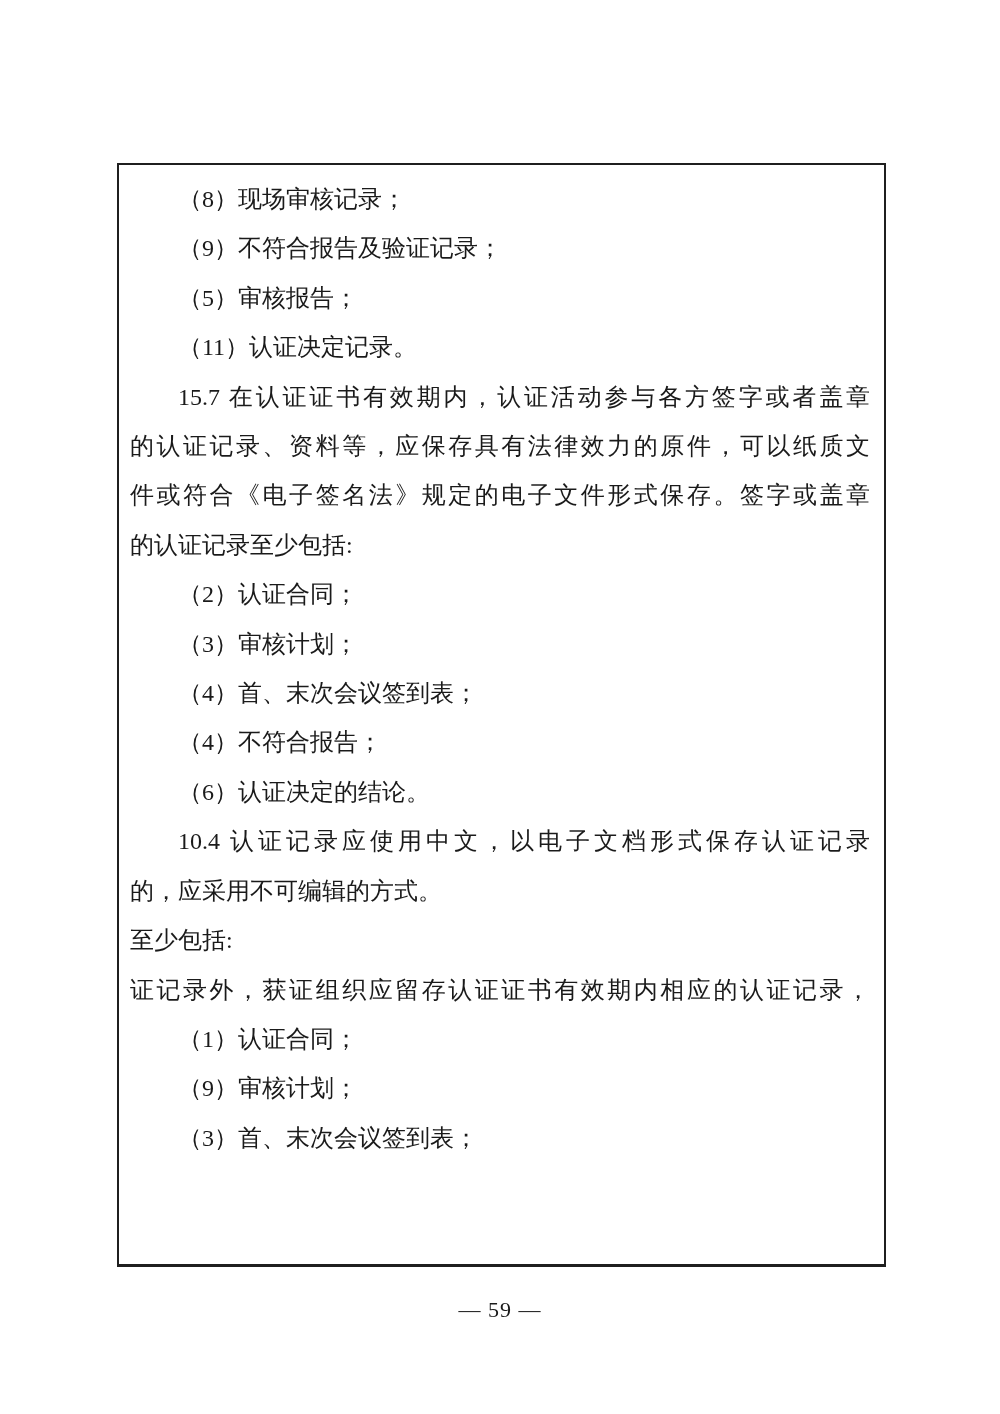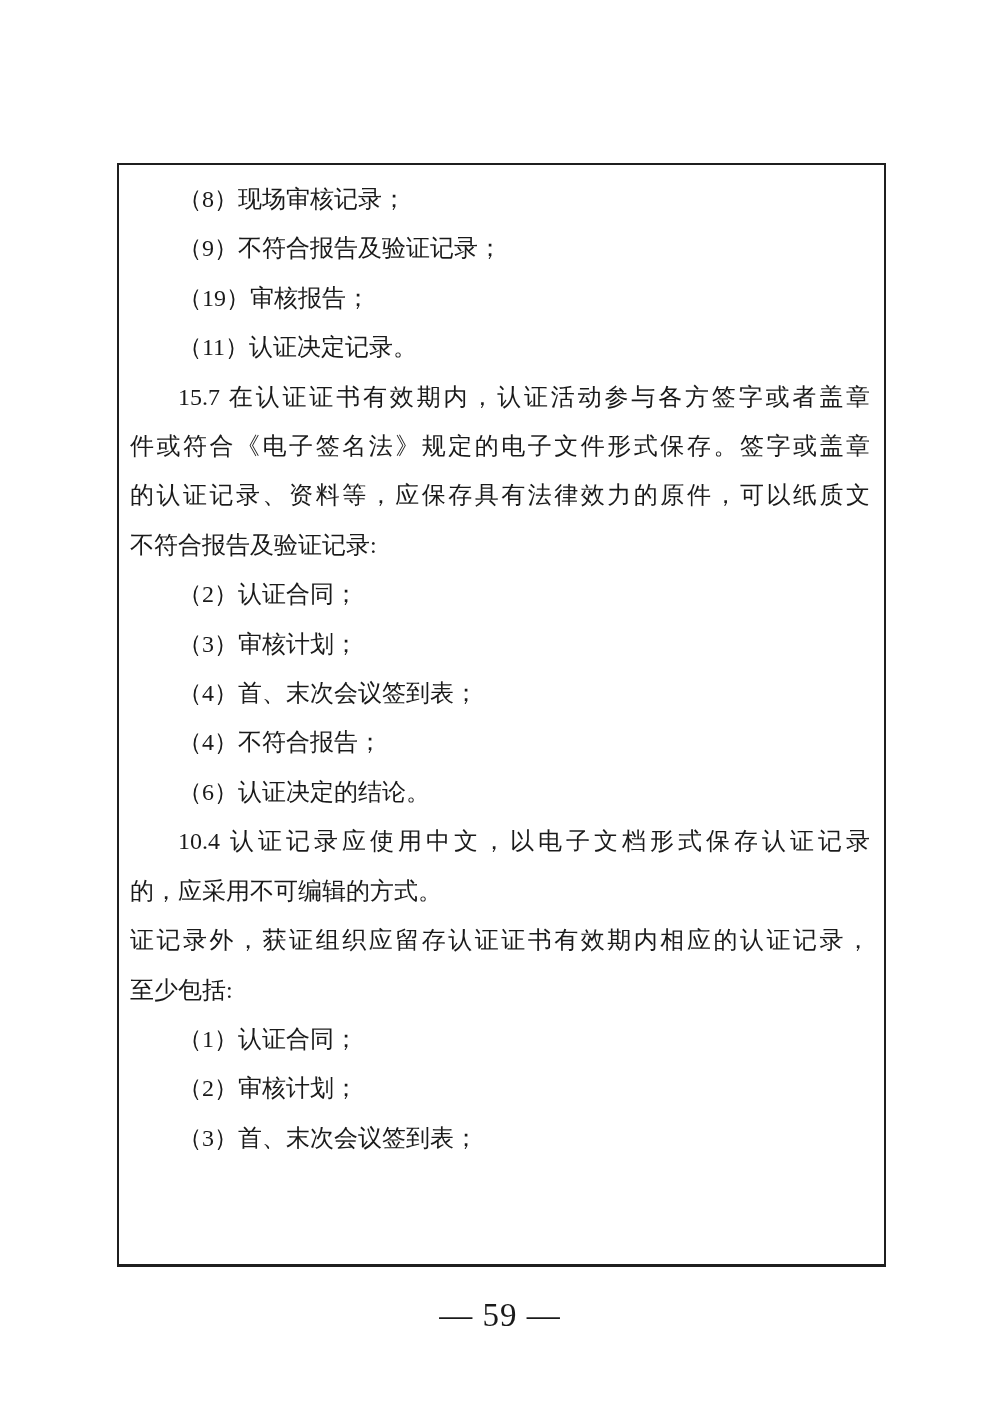--- a/index.html
+++ b/index.html
@@ -63,7 +63,7 @@
   <div class="doc-text" id="doc-lines">
       <div class="line indent">（8）现场审核记录；</div>
       <div class="line indent">（9）不符合报告及验证记录；</div>
-      <div class="line indent">（19）审核报告；</div>
+      <div class="line indent">（5）审核报告；</div>
       <div class="line indent">（11）认证决定记录。</div>
       <div class="line indent fill">15.7 在认证证书有效期内，认证活动参与各方签字或者盖章</div>
       <div class="line fill">件或符合《电子签名法》规定的电子文件形式保存。签字或盖章</div>

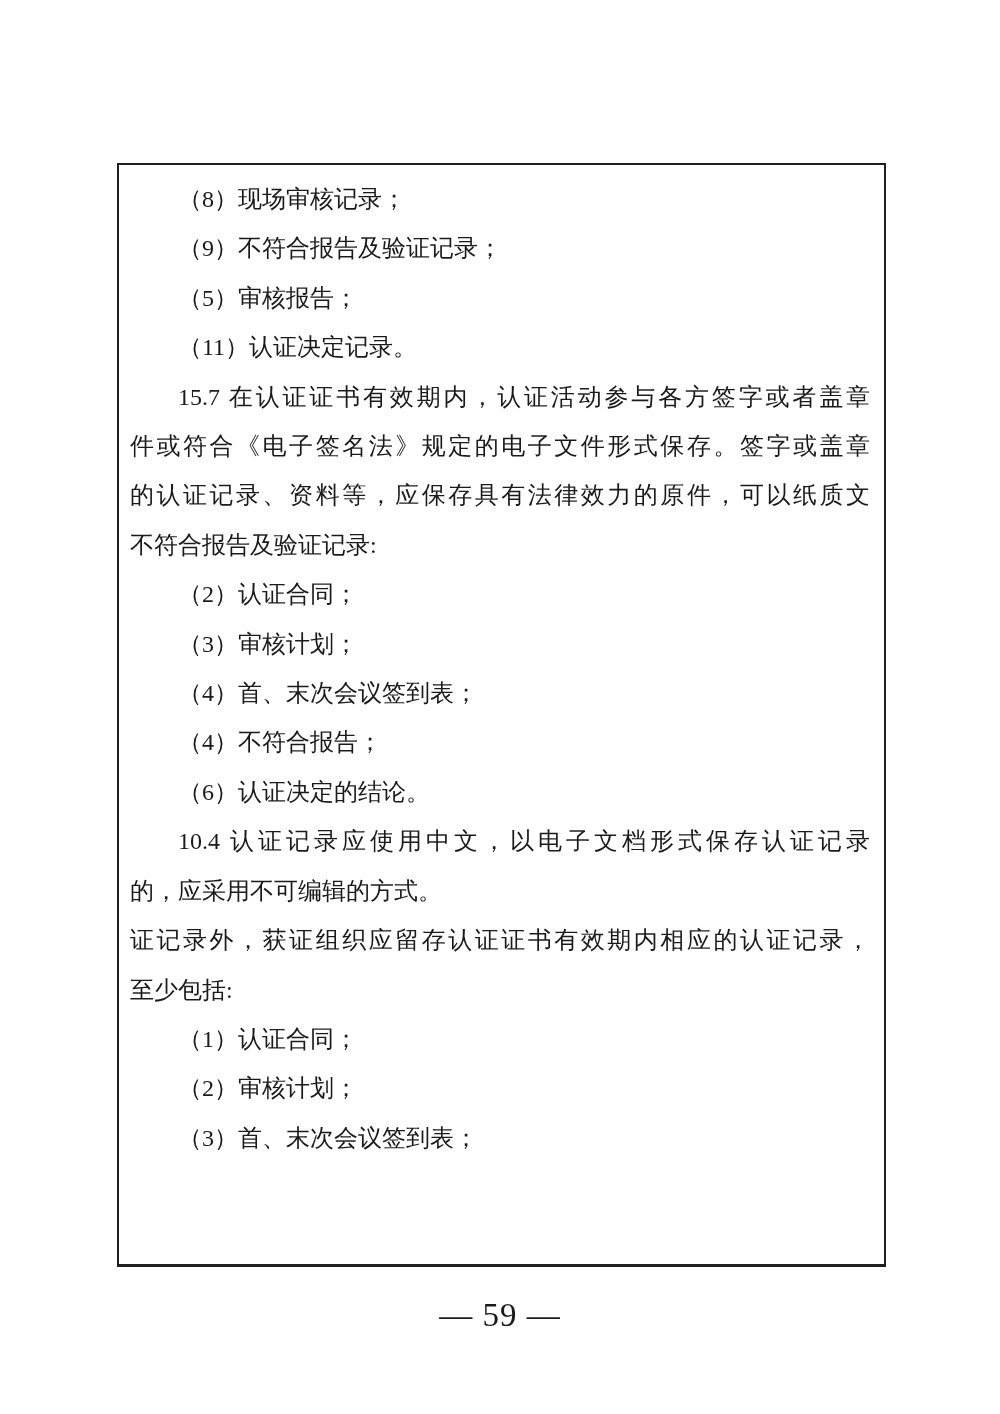--- a/index.html
+++ b/index.html
@@ -66,8 +66,8 @@
       <div class="line indent">（5）审核报告；</div>
       <div class="line indent">（11）认证决定记录。</div>
       <div class="line indent fill">15.7 在认证证书有效期内，认证活动参与各方签字或者盖章</div>
+      <div class="line fill">的认证记录、资料等，应保存具有法律效力的原件，可以纸质文</div>
       <div class="line fill">件或符合《电子签名法》规定的电子文件形式保存。签字或盖章</div>
-      <div class="line fill">的认证记录、资料等，应保存具有法律效力的原件，可以纸质文</div>
       <div class="line">不符合报告及验证记录:</div>
       <div class="line indent">（2）认证合同；</div>
       <div class="line indent">（3）审核计划；</div>

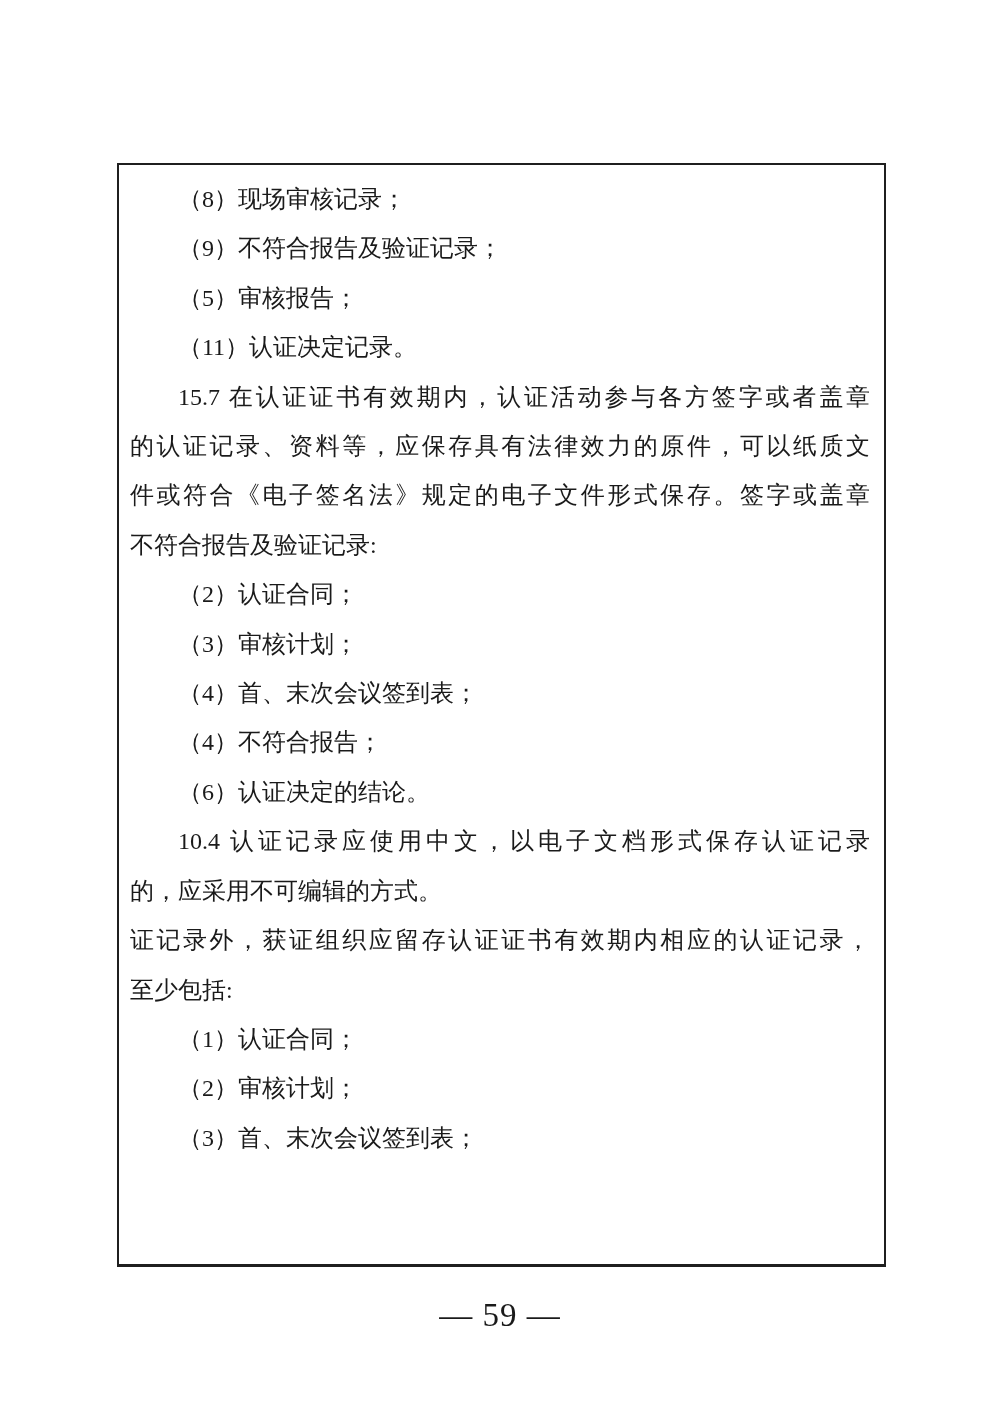--- a/index.html
+++ b/index.html
@@ -68,7 +68,7 @@
       <div class="line indent fill">15.7 在认证证书有效期内，认证活动参与各方签字或者盖章</div>
       <div class="line fill">的认证记录、资料等，应保存具有法律效力的原件，可以纸质文</div>
       <div class="line fill">件或符合《电子签名法》规定的电子文件形式保存。签字或盖章</div>
-      <div class="line">不符合报告及验证记录:</div>
+      <div class="line">的认证记录至少包括:</div>
       <div class="line indent">（2）认证合同；</div>
       <div class="line indent">（3）审核计划；</div>
       <div class="line indent">（4）首、末次会议签到表；</div>

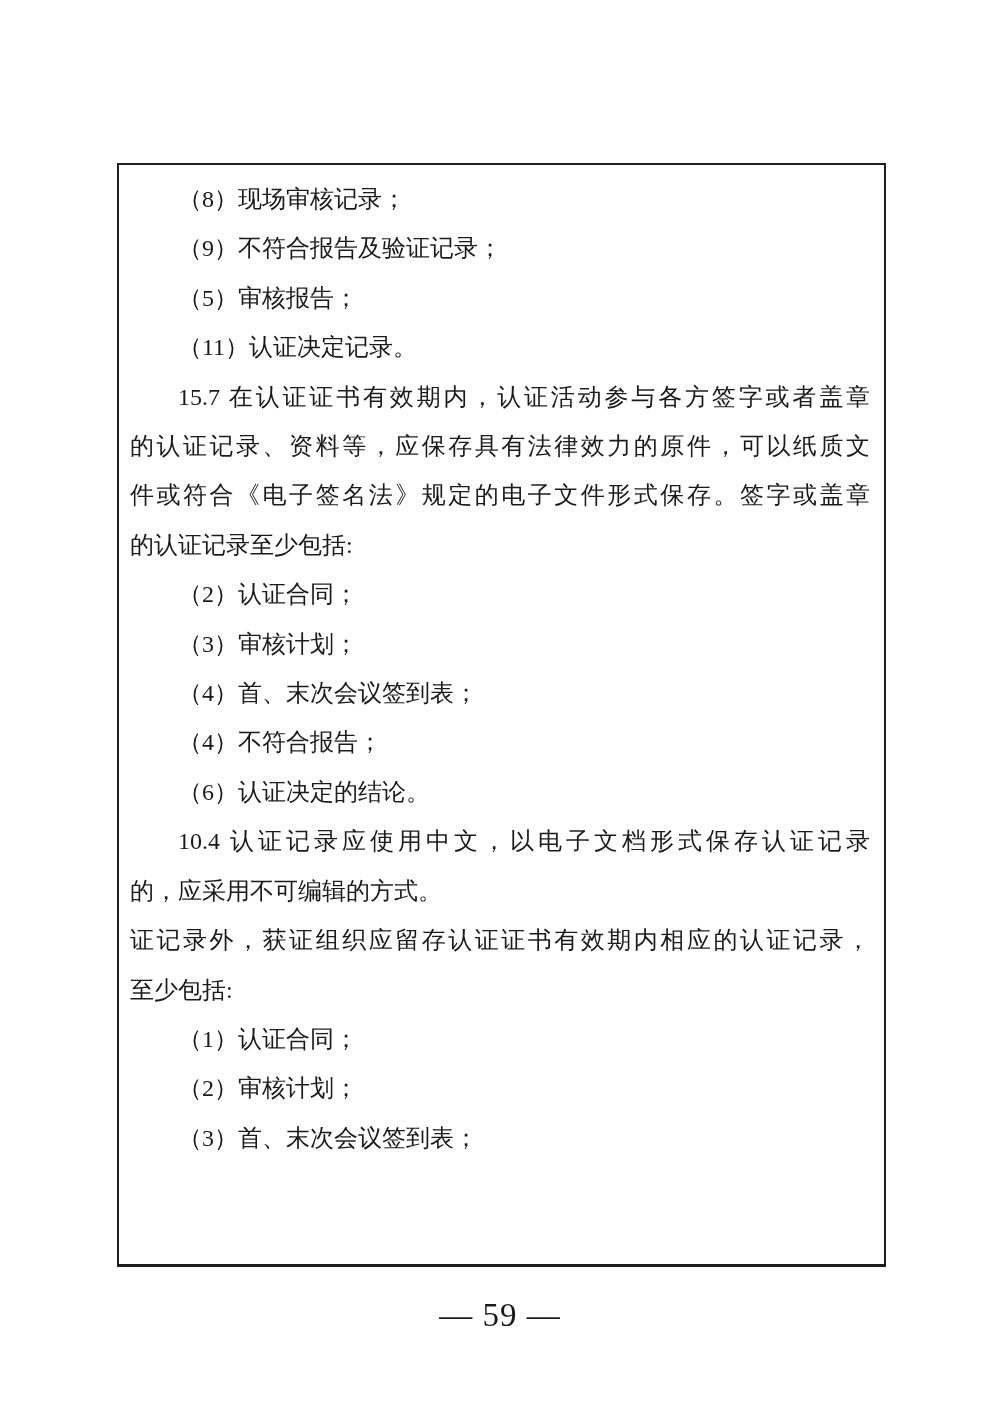--- a/index.html
+++ b/index.html
@@ -76,8 +76,8 @@
       <div class="line indent">（6）认证决定的结论。</div>
       <div class="line indent fill">10.4 认证记录应使用中文，以电子文档形式保存认证记录</div>
       <div class="line">的，应采用不可编辑的方式。</div>
+      <div class="line">至少包括:</div>
       <div class="line fill">证记录外，获证组织应留存认证证书有效期内相应的认证记录，</div>
-      <div class="line">至少包括:</div>
       <div class="line indent">（1）认证合同；</div>
       <div class="line indent">（2）审核计划；</div>
       <div class="line indent">（3）首、末次会议签到表；</div>

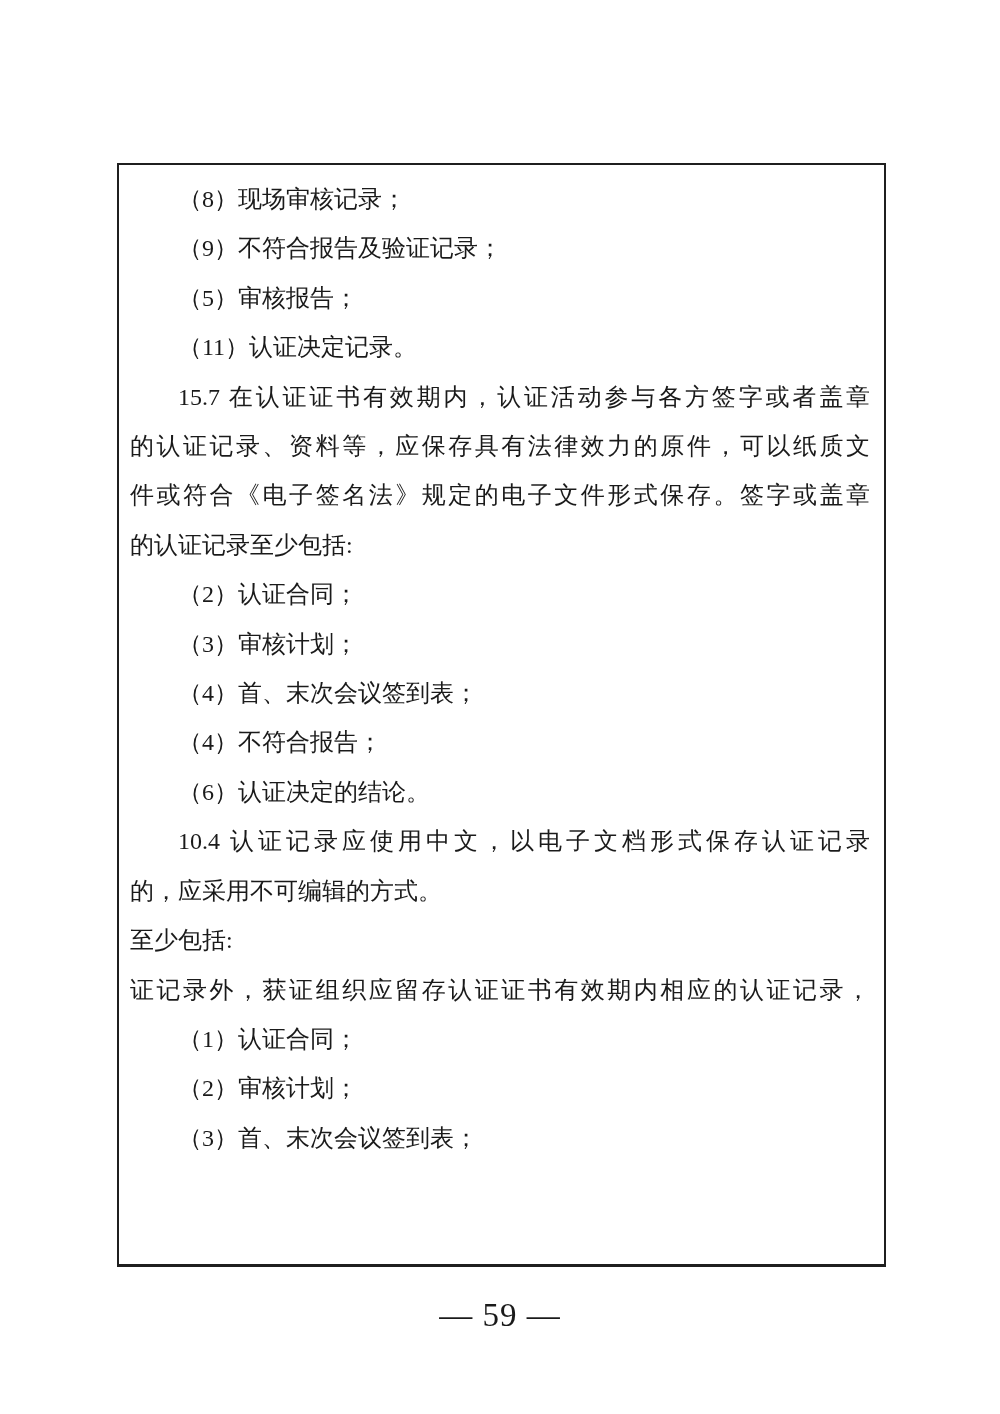--- a/index.html
+++ b/index.html
@@ -79,7 +79,7 @@
       <div class="line">至少包括:</div>
       <div class="line fill">证记录外，获证组织应留存认证证书有效期内相应的认证记录，</div>
       <div class="line indent">（1）认证合同；</div>
-      <div class="line indent">（2）审核计划；</div>
+      <div class="line indent">（9）审核计划；</div>
       <div class="line indent">（3）首、末次会议签到表；</div>
     </div>
 </div>

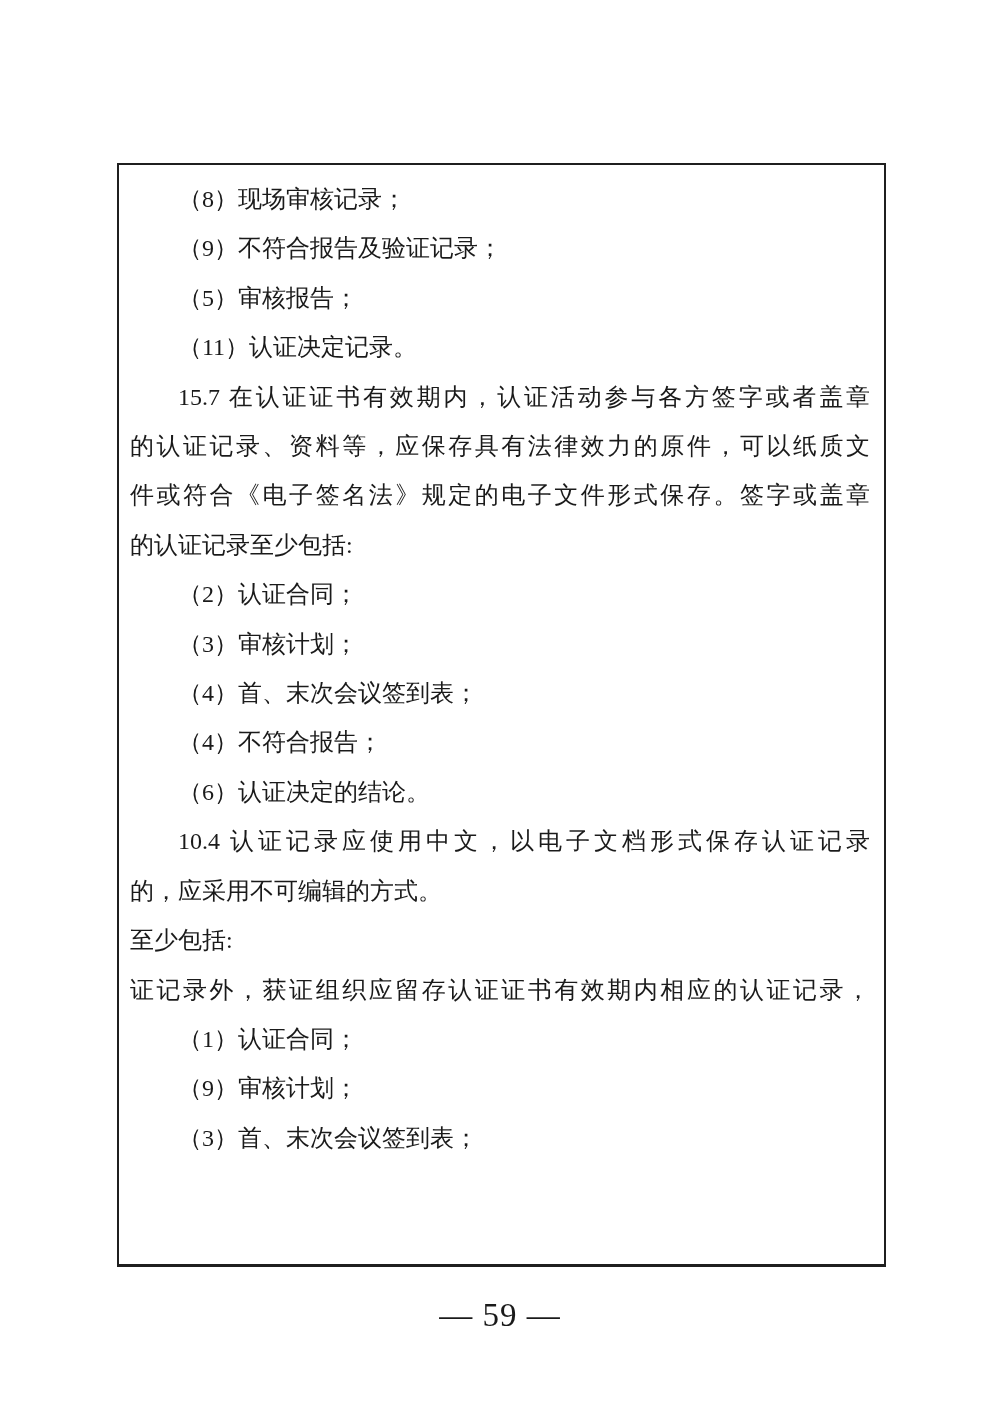--- a/index.html
+++ b/index.html
@@ -51,7 +51,7 @@
     top: 1297px;
     width: 1000px;
     text-align: center;
-    font-size: 33px;
+    font-size: 22px;
     letter-spacing: 1px;
     color: #1a1a1a;
   }

